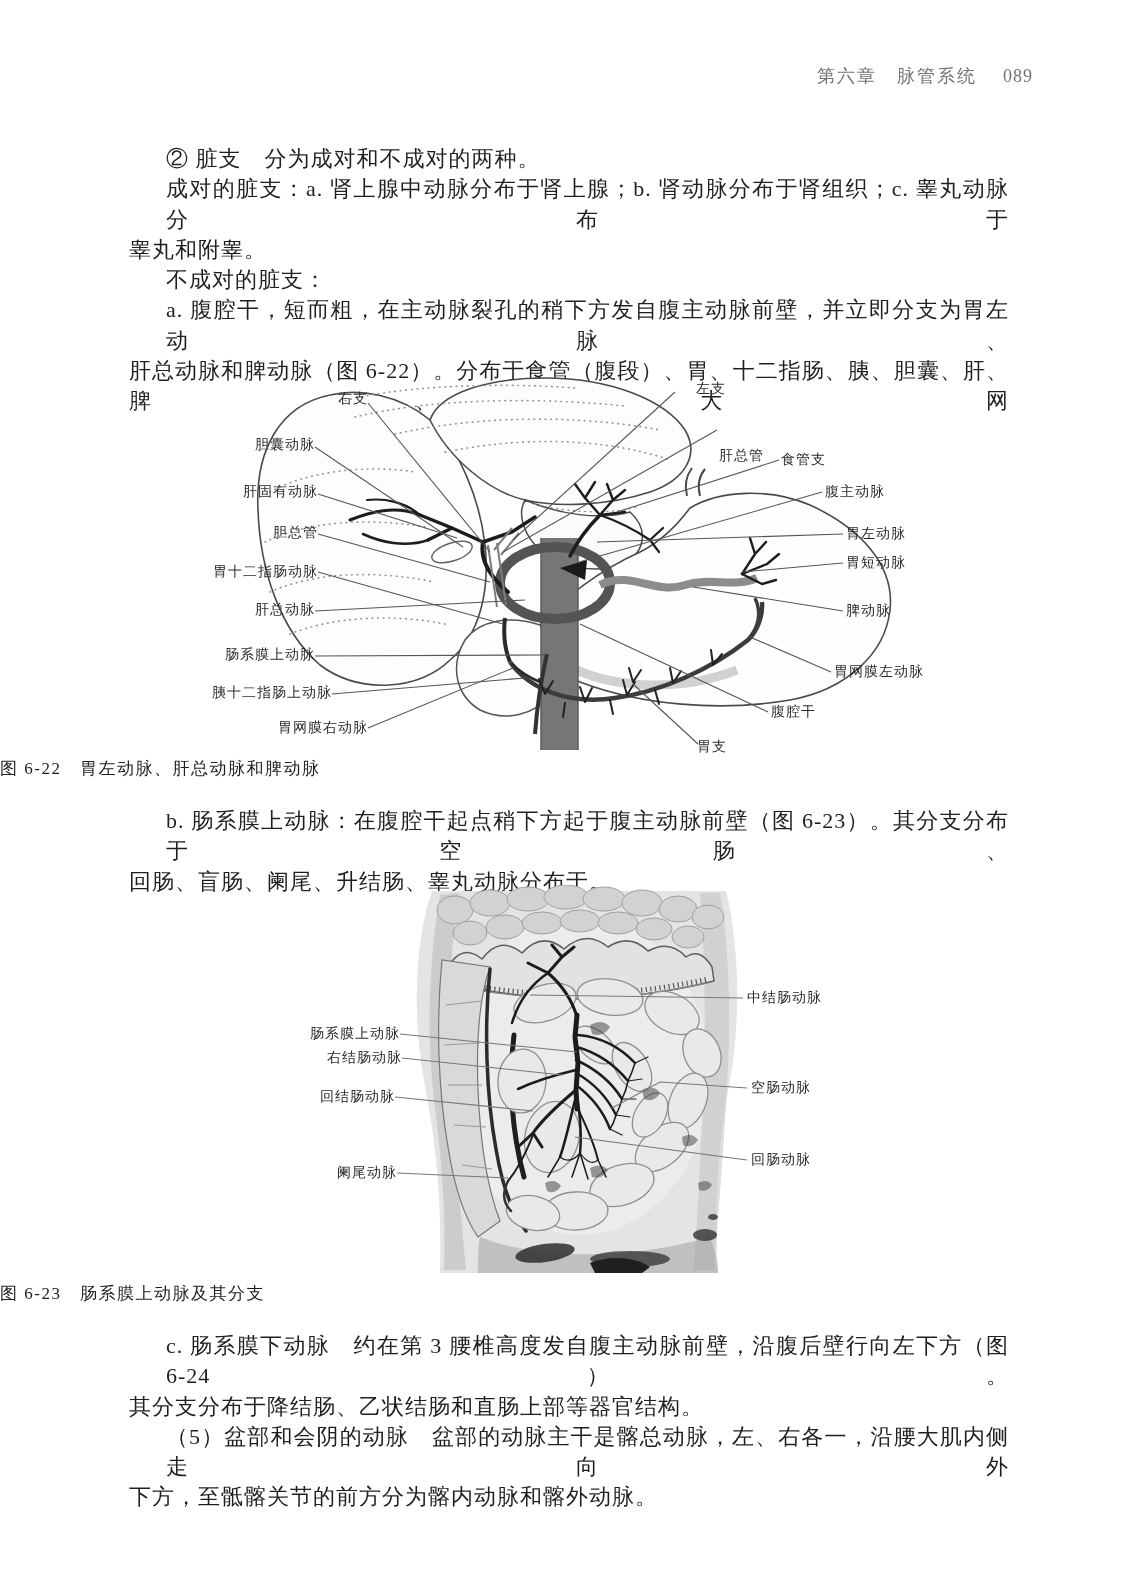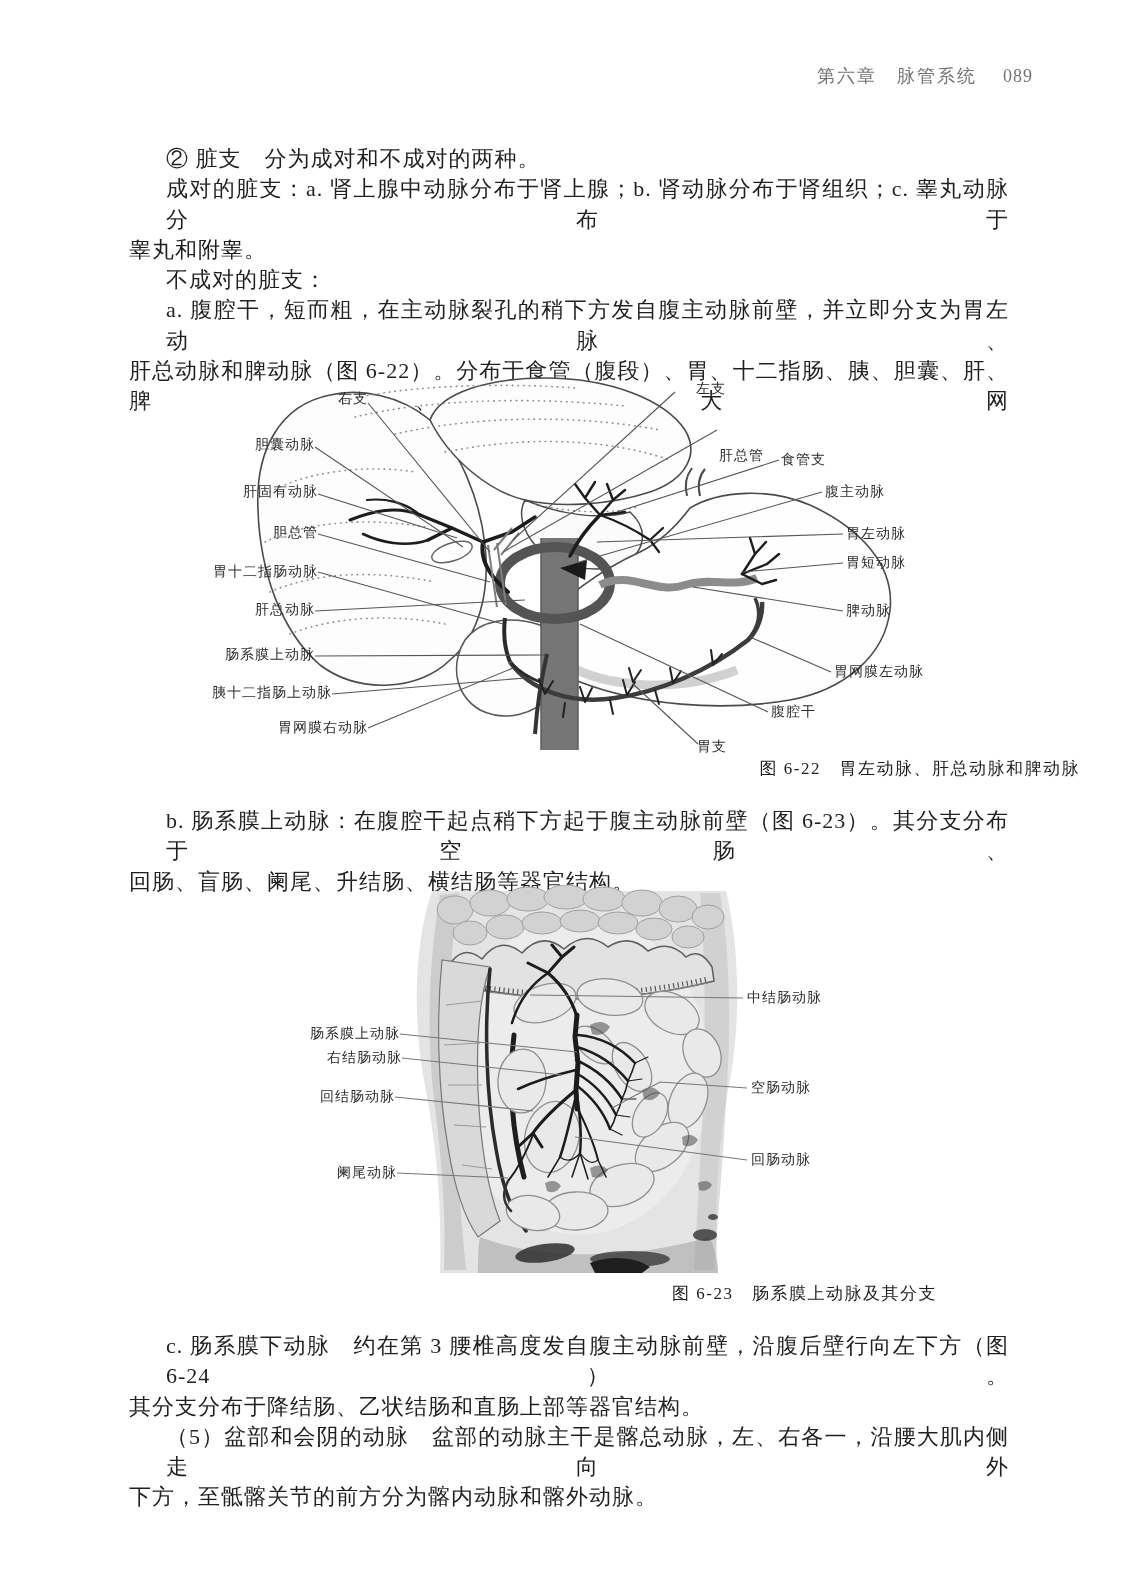--- a/index.html
+++ b/index.html
@@ -18,7 +18,7 @@
   .ind{padding-left:37px;}
   .j{text-align:justify; text-align-last:justify; padding-right:0;}
   .cap{
-    position:absolute; left:0; text-align:right; font-size:17px; letter-spacing:1.5px; color:#1f1f1f;
+    position:absolute; left:0; text-align:left; font-size:17px; letter-spacing:1.5px; color:#1f1f1f;
     white-space:nowrap;
   }
   .lbl{

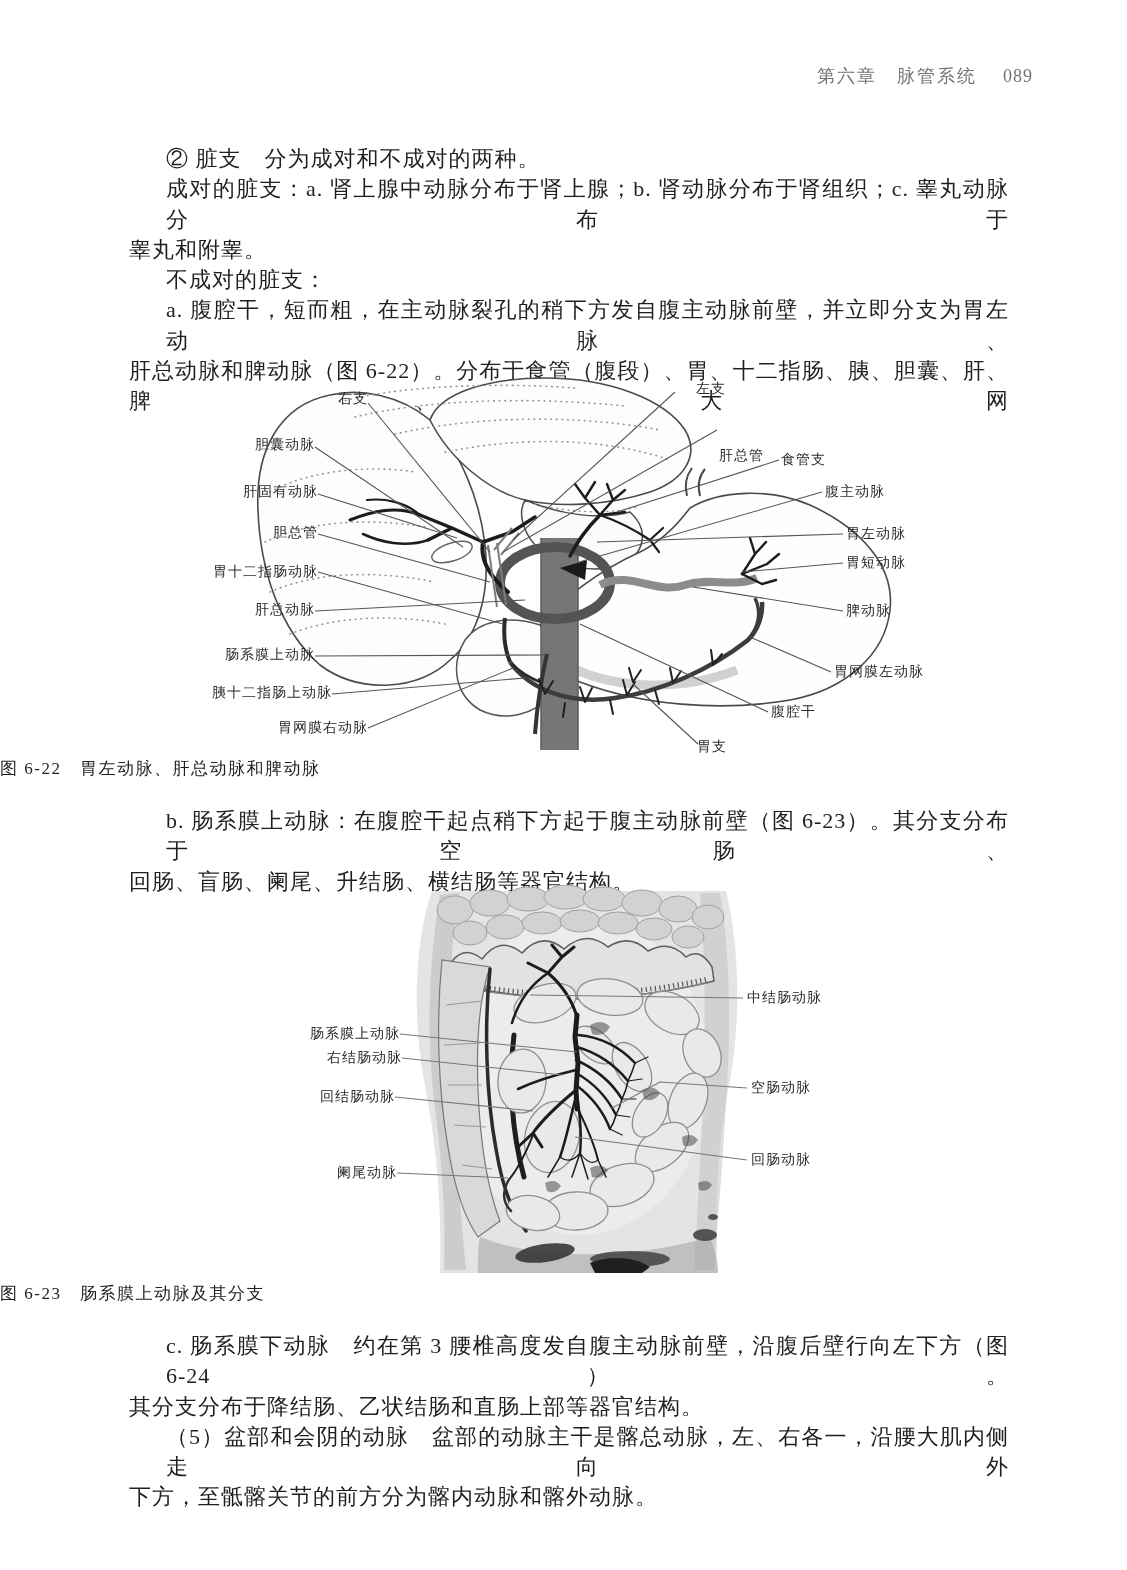--- a/index.html
+++ b/index.html
@@ -181,7 +181,7 @@
 
   <div class="tblock" style="top:806px;">
     <div class="line ind j">b. 肠系膜上动脉：在腹腔干起点稍下方起于腹主动脉前壁（图 6-23）。其分支分布于空肠、</div>
-    <div class="line">回肠、盲肠、阑尾、升结肠、横结肠等器官结构。</div>
+    <div class="line">回肠、盲肠、阑尾、升结肠、睾丸动脉分布于。</div>
   </div>
 
   <svg style="left:290px; top:885px;" width="570" height="390" viewBox="0 0 570 390">

